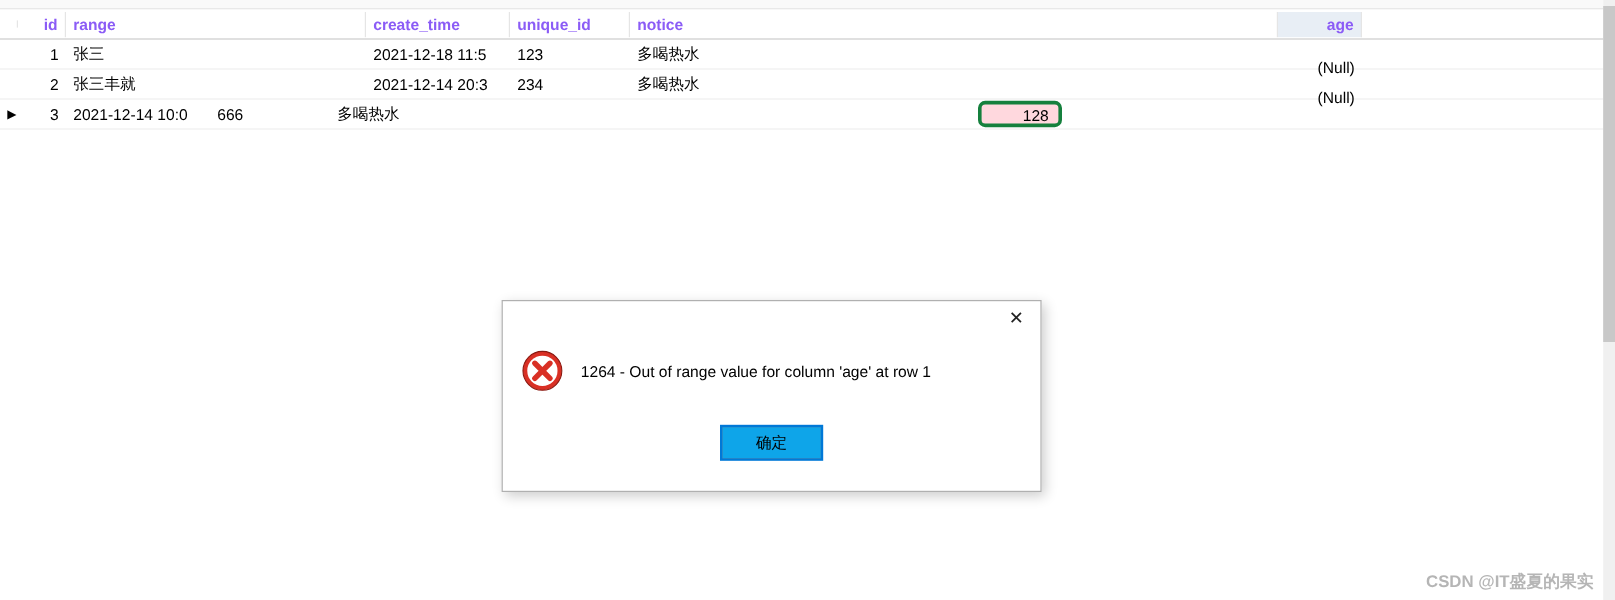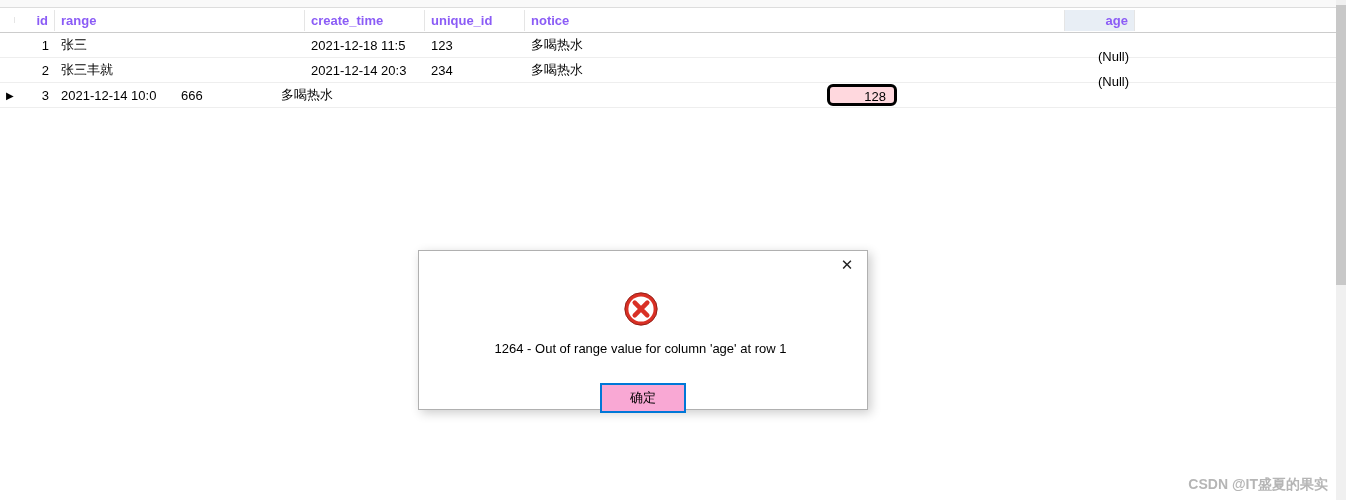--- a/index.html
+++ b/index.html
@@ -57,14 +57,13 @@
     .header-row .col-age { background: #e8eef5; }
     .null-val { color: #999; font-style: normal; margin-top: 22px; }
     .highlight-cell {
-      border: 3px solid #000000;
+      border: 3px solid #15803d;
       border-radius: 6px;
       background: #ffd8de;
       padding: 1px 8px !important;
       margin-right: 3px;
       height: 22px;
       line-height: 18px;
-      margin-left: 12px;
     }
     .dialog-backdrop {
       position: absolute;

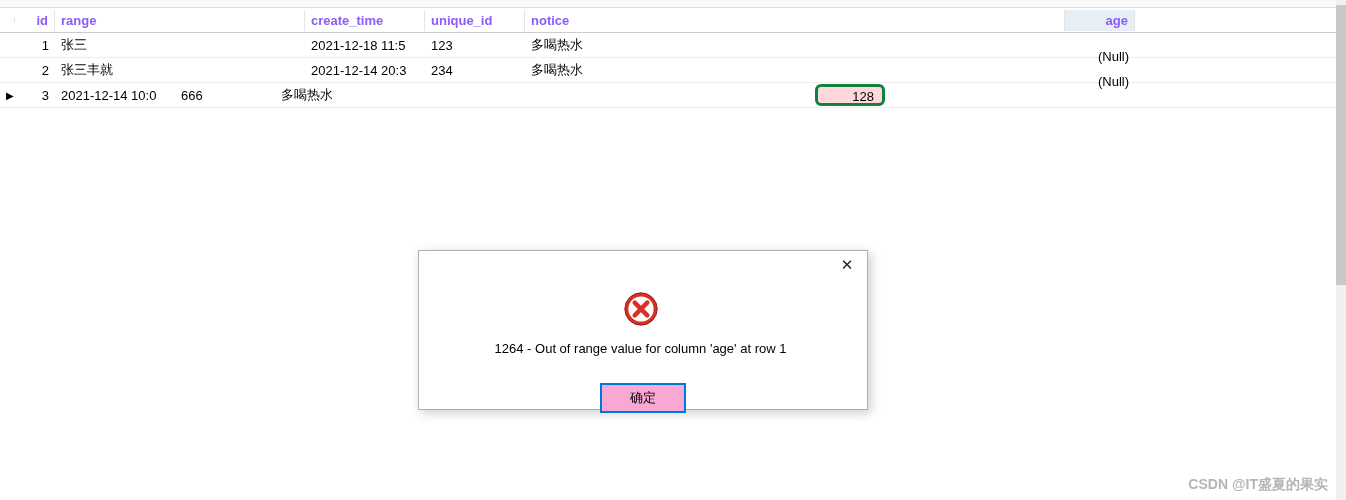--- a/index.html
+++ b/index.html
@@ -102,7 +102,6 @@
       padding: 10px 20px 10px 15px;
       align-items: center;
       gap: 14px;
-      flex-direction: column;
     }
     .error-icon {
       width: 36px;

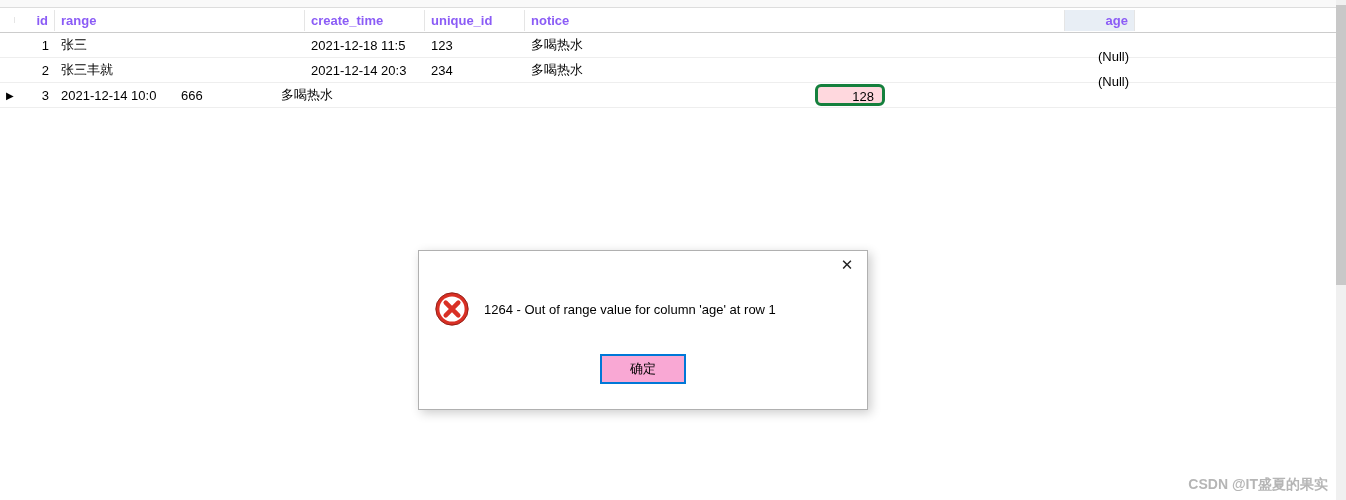--- a/index.html
+++ b/index.html
@@ -120,7 +120,7 @@
     .dialog-btn {
       min-width: 84px;
       padding: 4px 18px;
-      background: #f9a8d4;
+      background: #0ea5e9;
       border: 1px solid #888;
       outline: 2px solid #0078d7;
       outline-offset: -1px;

